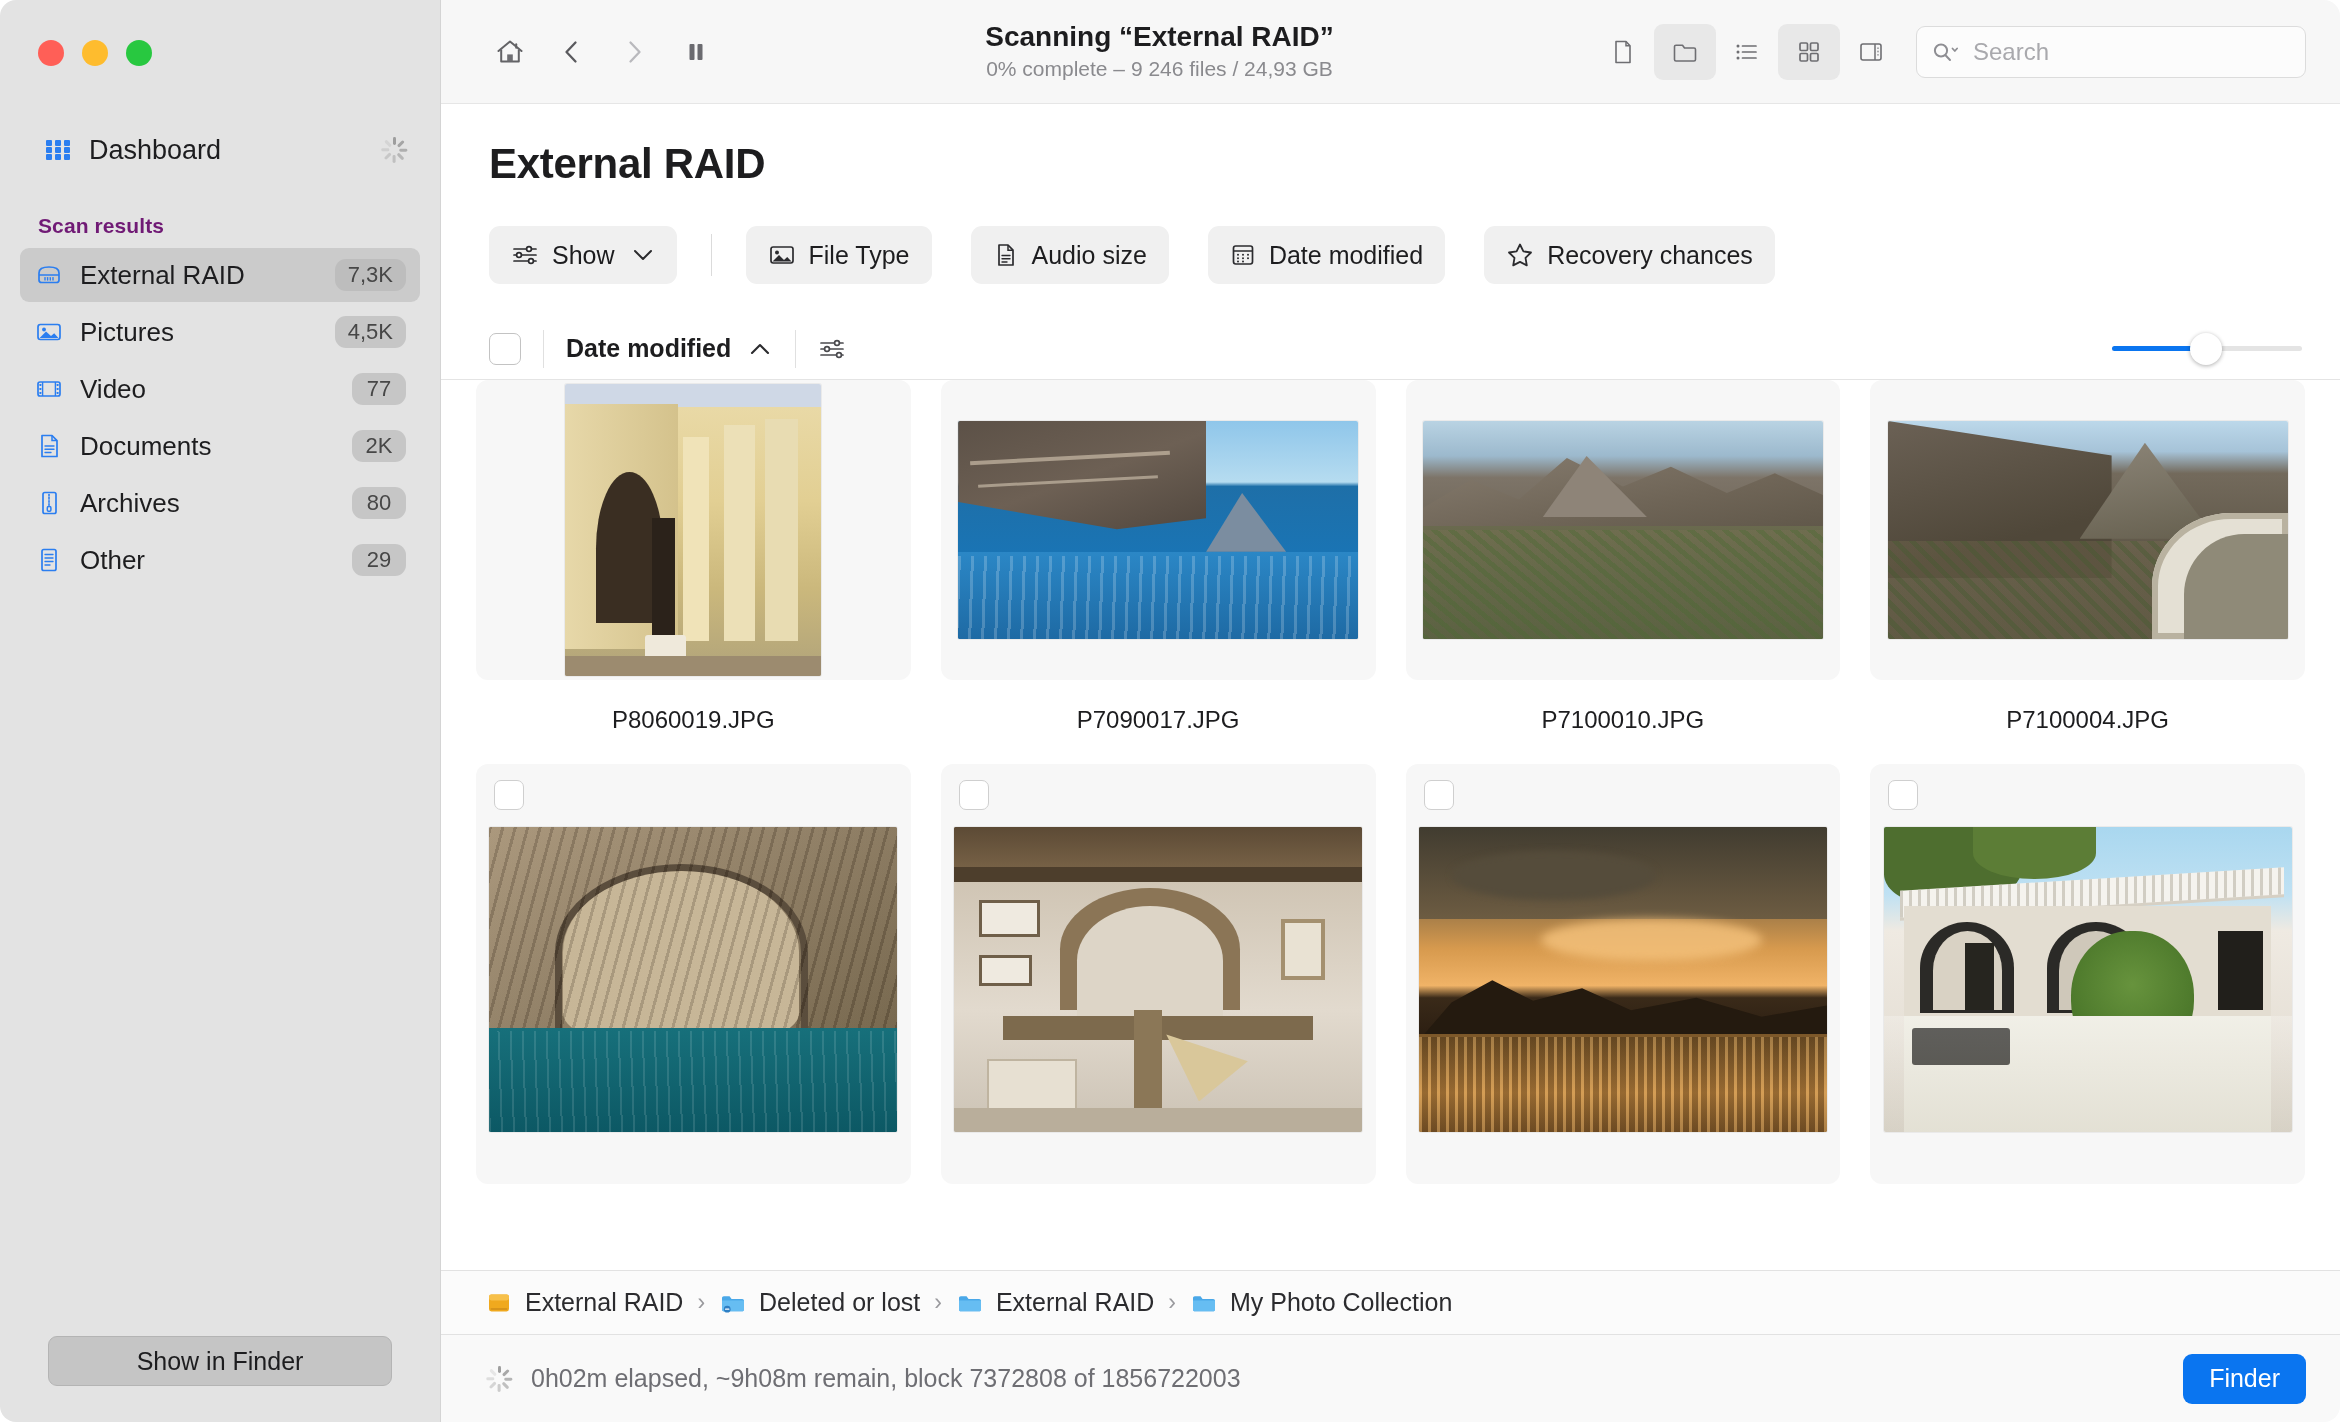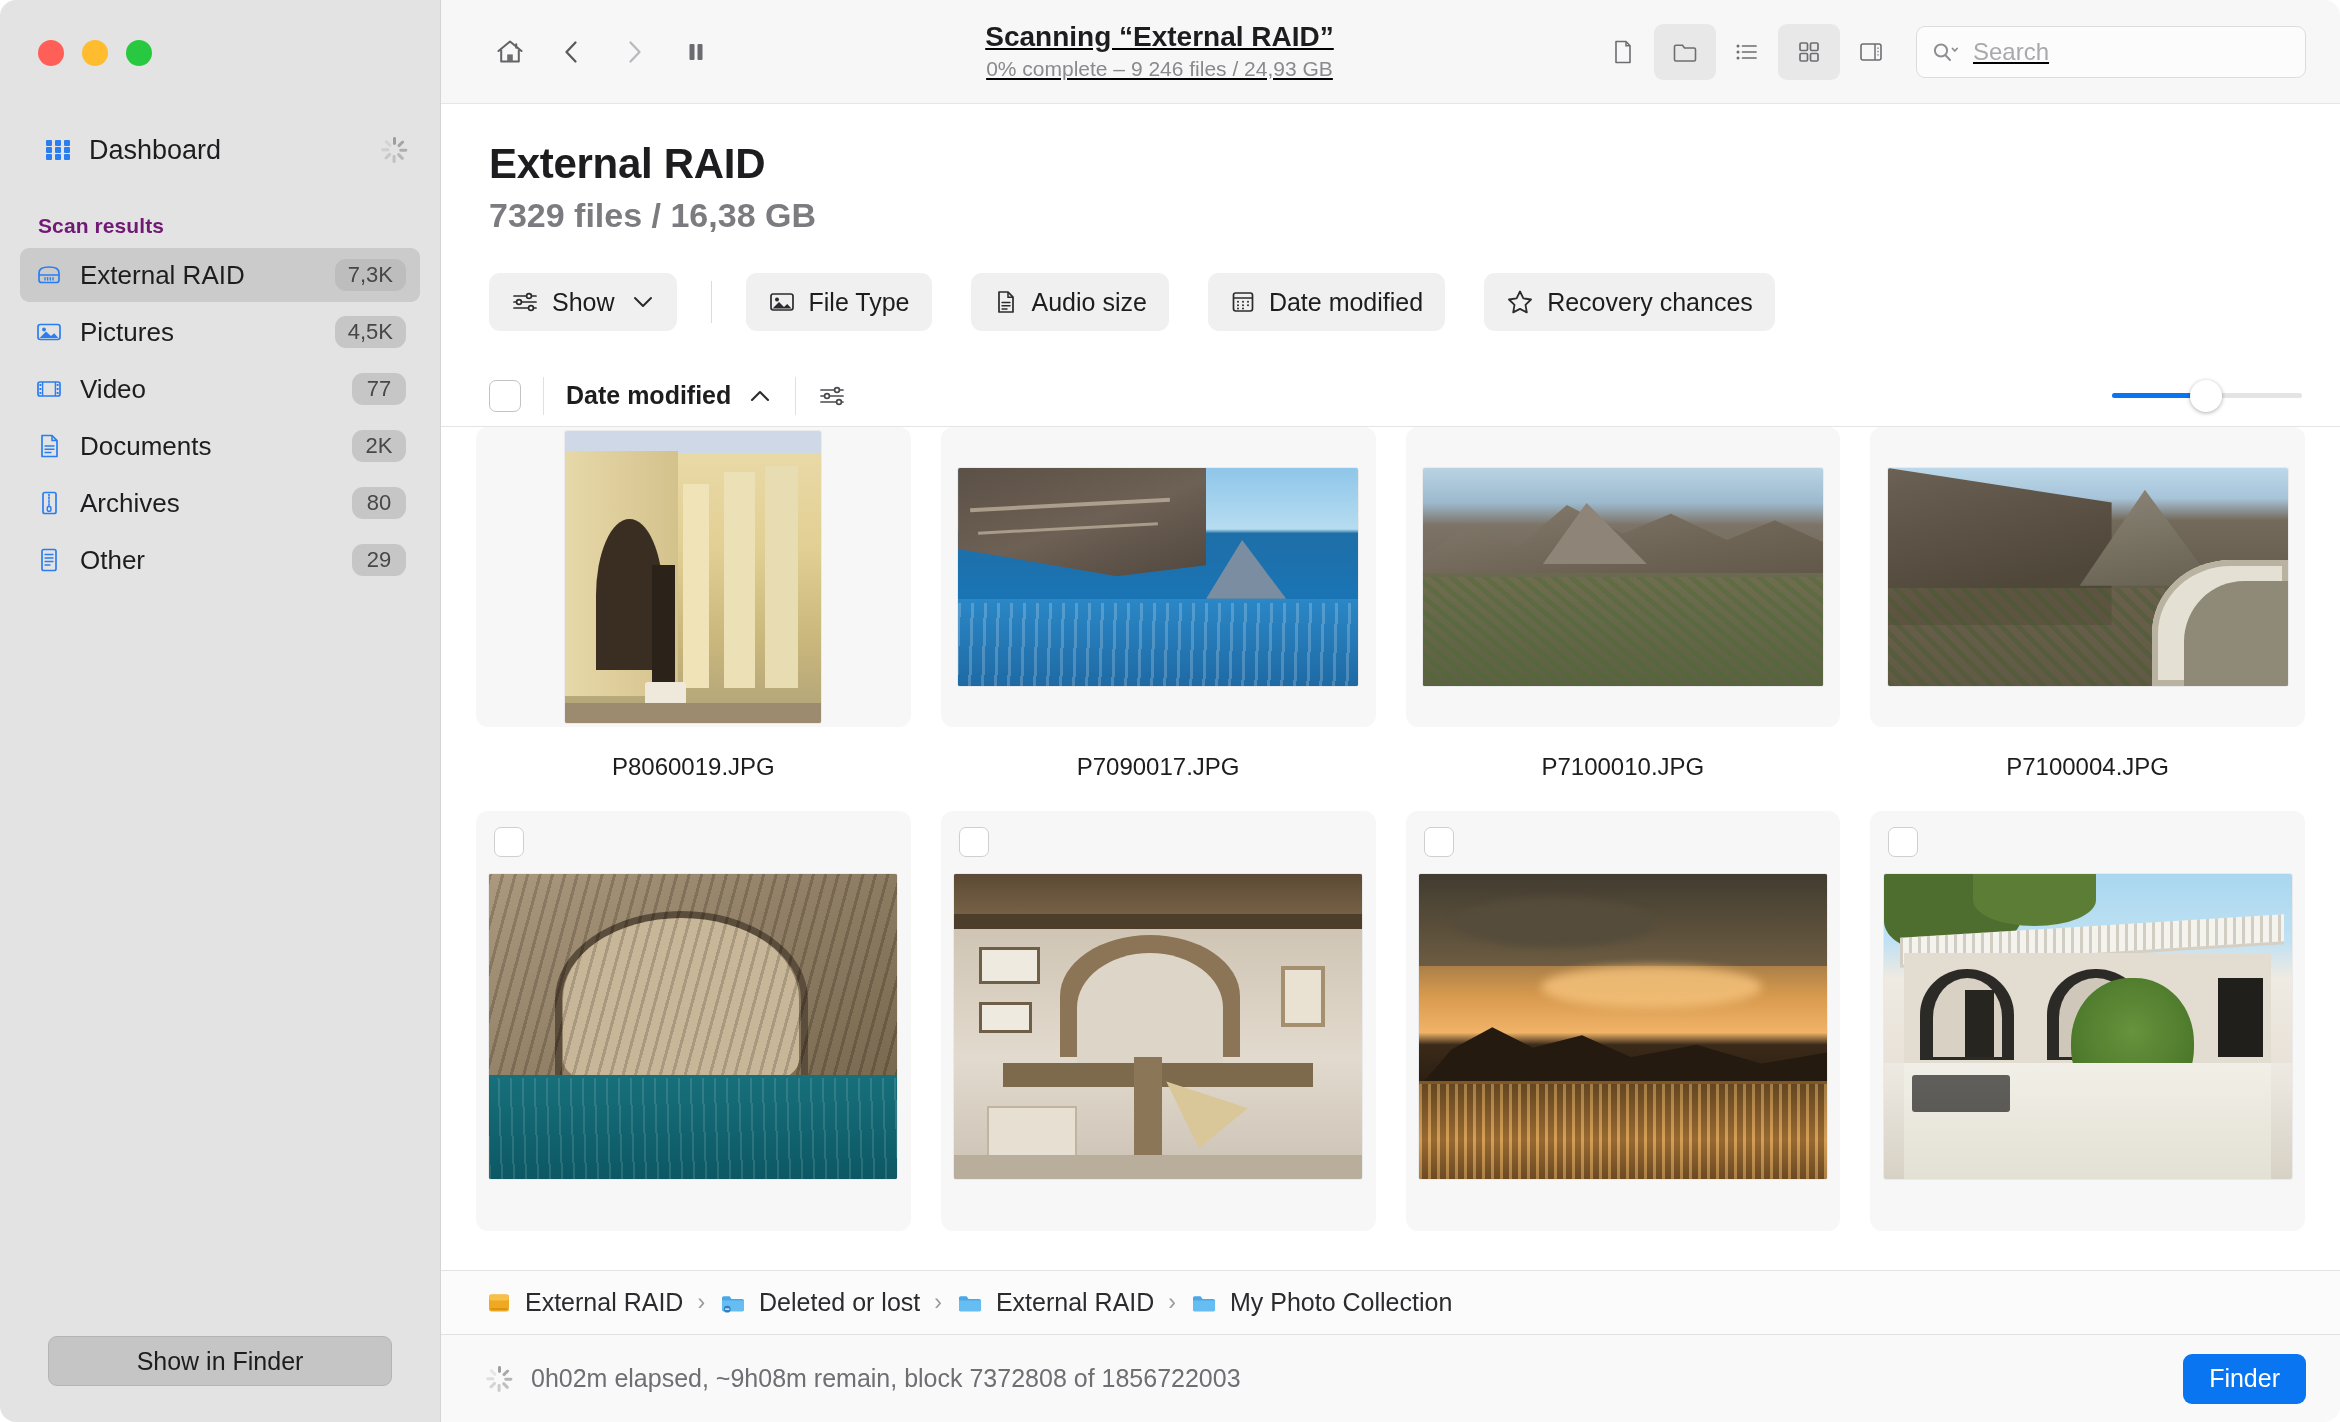--- a/index.html
+++ b/index.html
@@ -135,7 +135,6 @@
     align-items: center;
     padding: 0 34px 0 38px;
     border-bottom: 1px solid #e6e6e6;
-    text-decoration: underline;
   }
   .tb-btn {
     width: 62px; height: 56px;

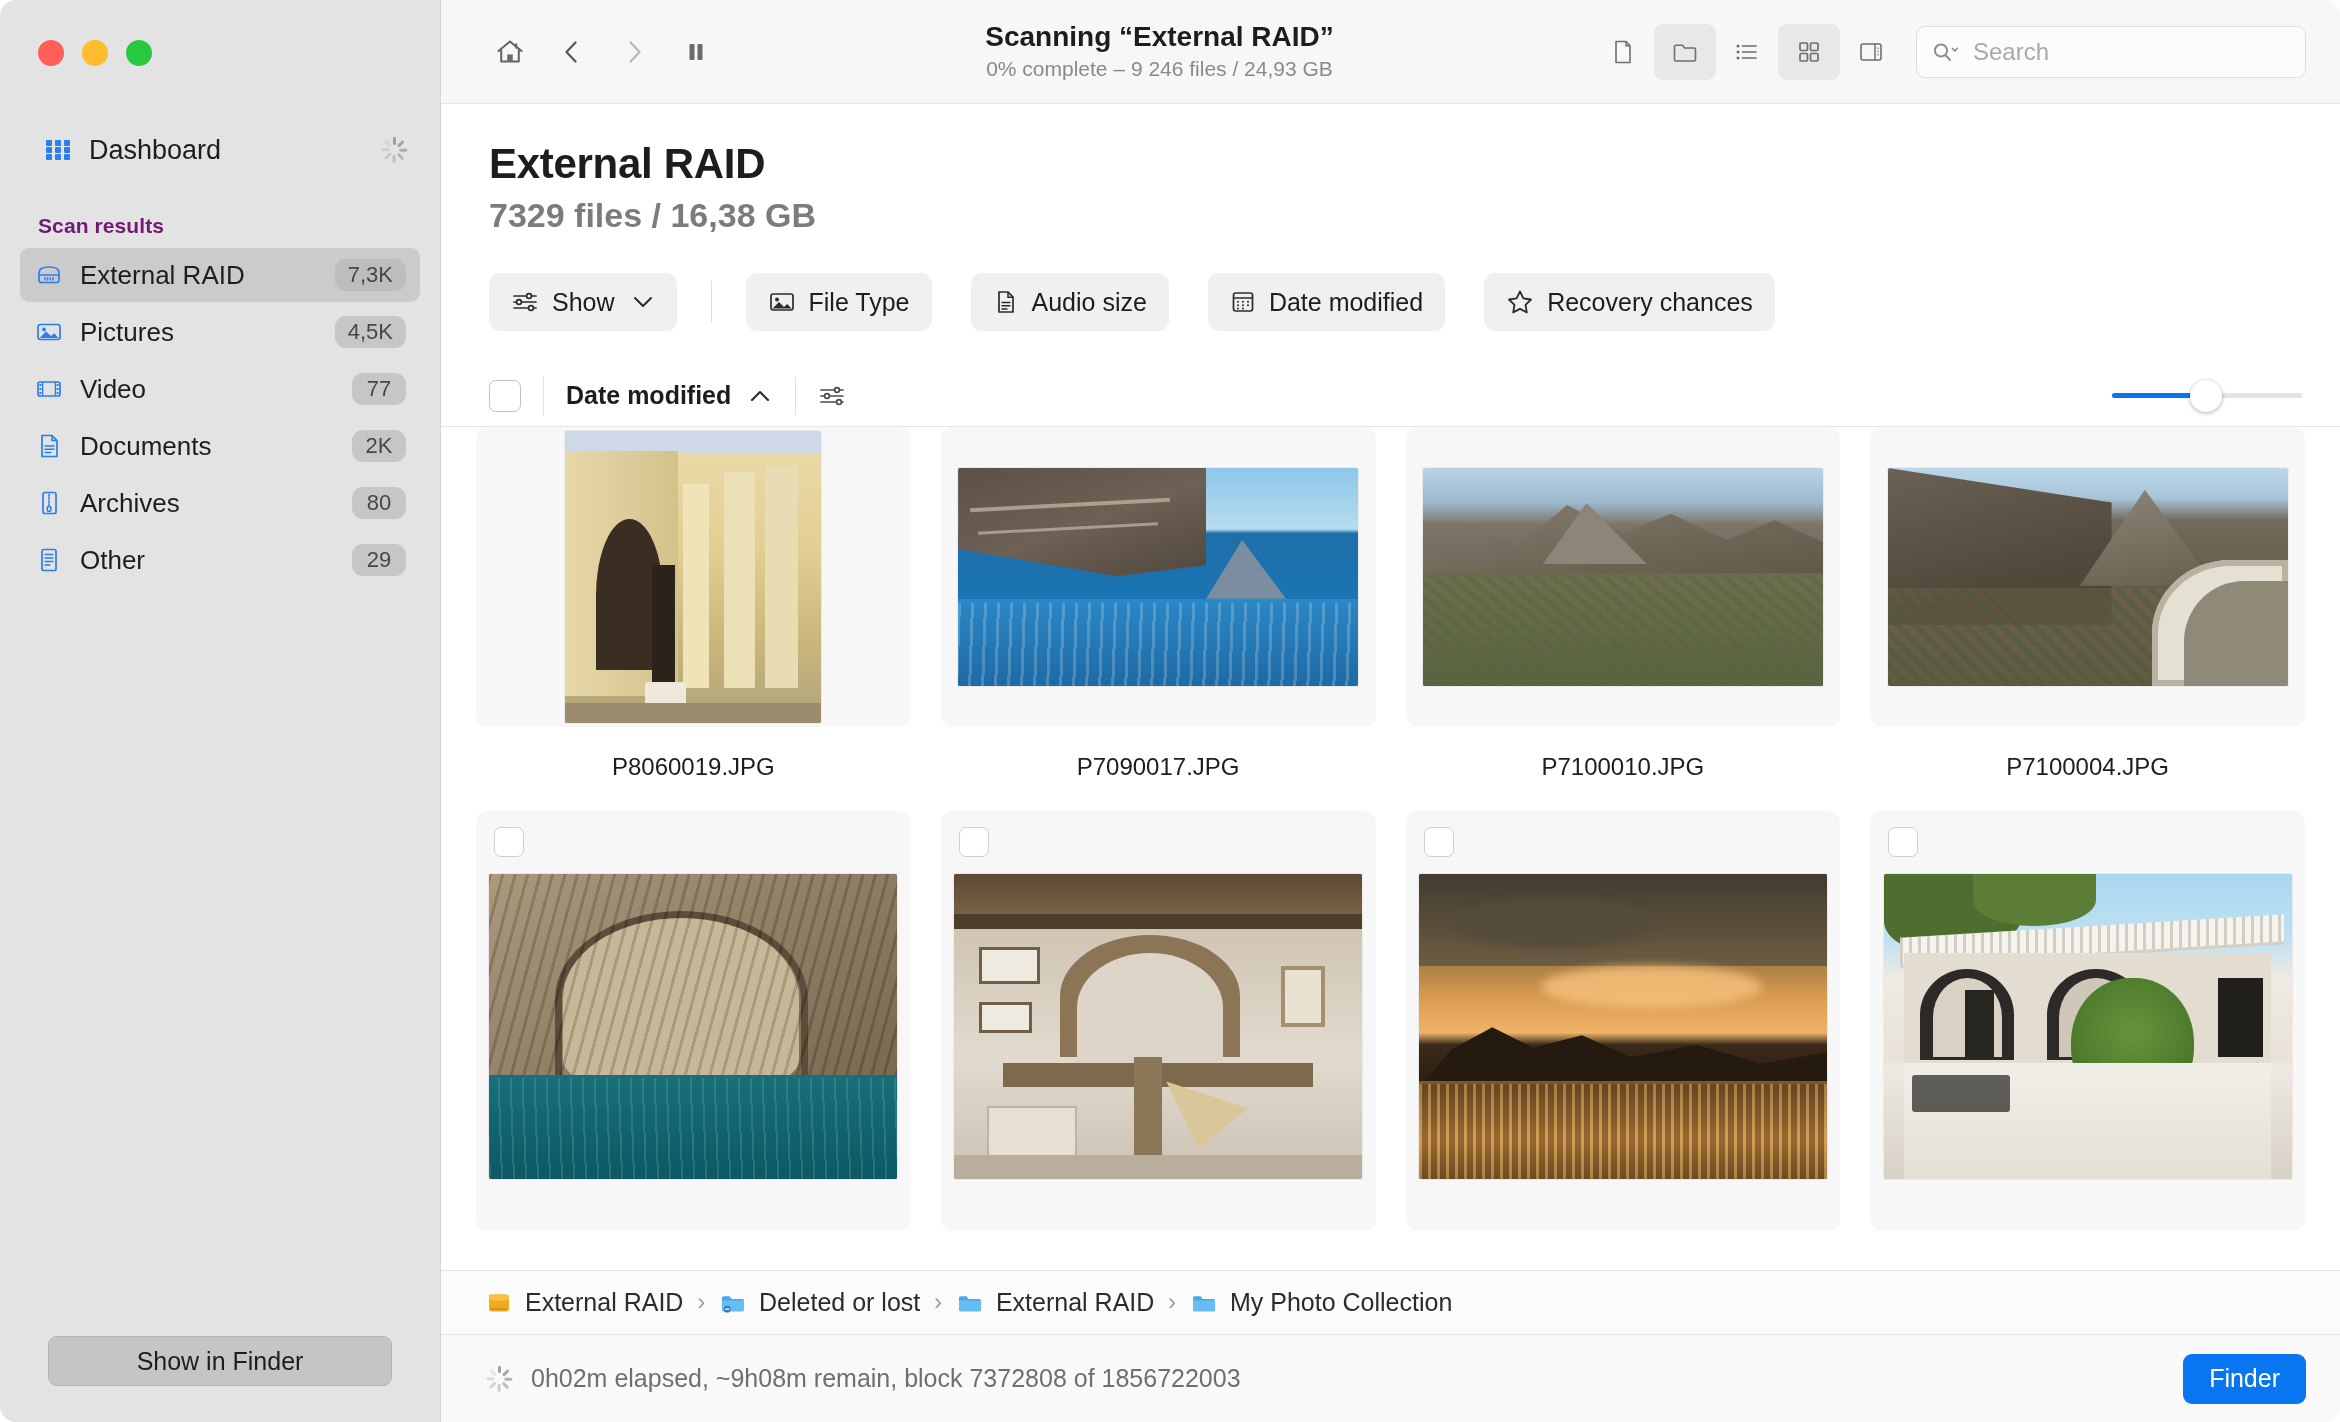--- a/index.html
+++ b/index.html
@@ -658,7 +658,6 @@
 
       <div class="page-head">
         <div class="page-title">External RAID</div>
-        <div class="page-sub">7329 files / 16,38 GB</div>
       </div>
 
       <div class="filters">

